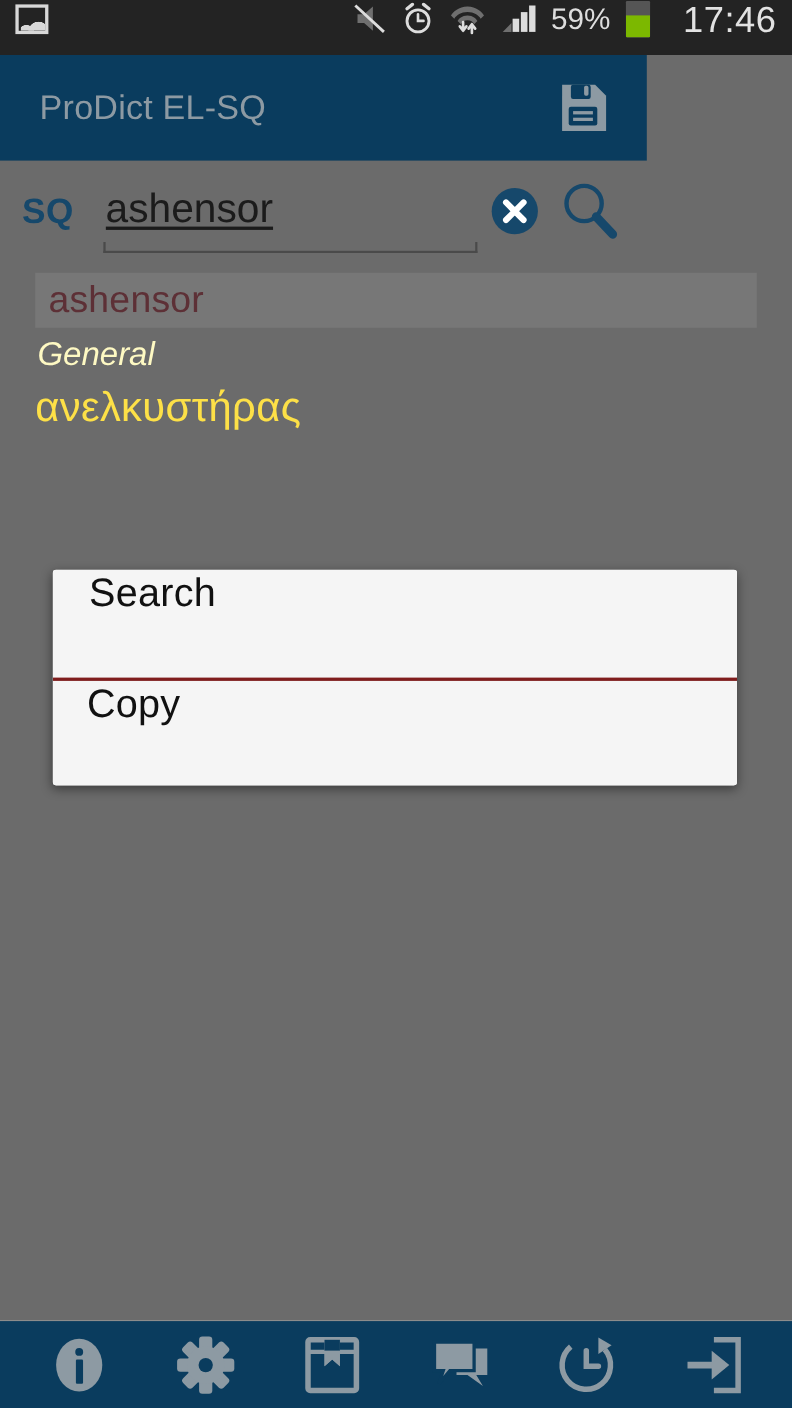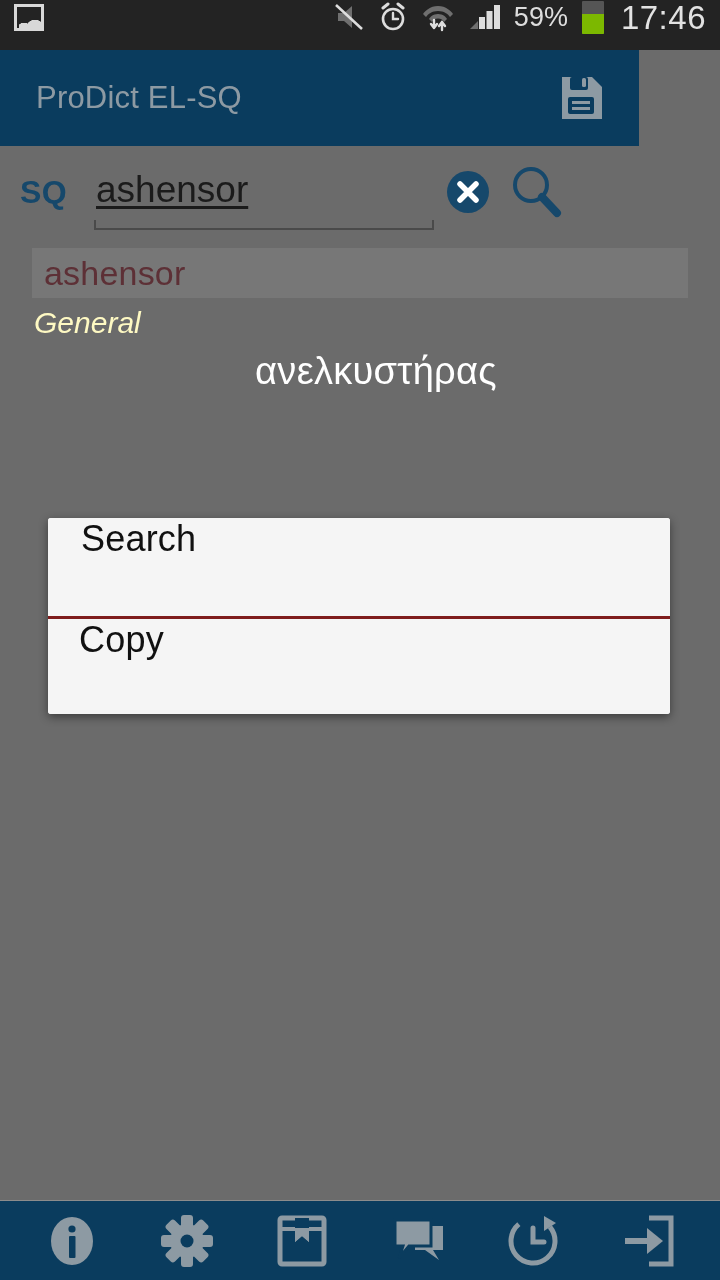--- a/index.html
+++ b/index.html
@@ -86,7 +86,7 @@
     font-size: 33px;
     line-height: 33px;
     letter-spacing: 0.5px;
-    margin-left: 3px;
+    margin-left: 16px;
   }
 
   

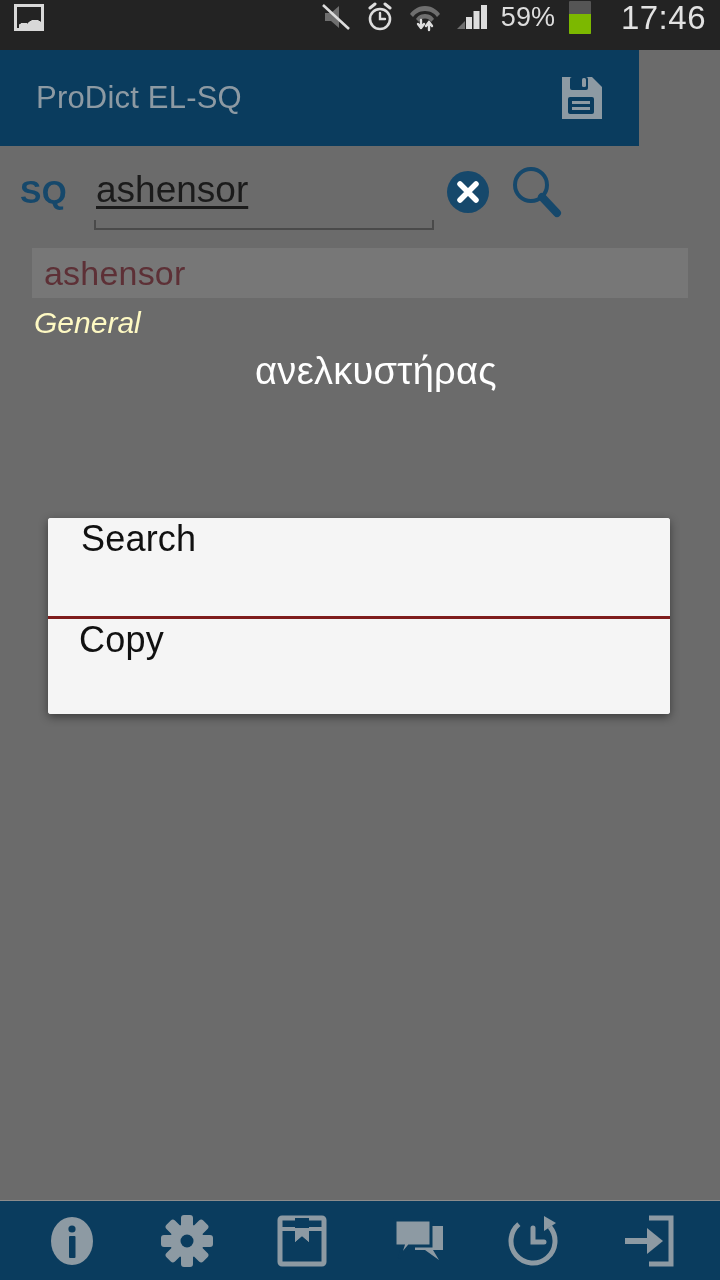--- a/index.html
+++ b/index.html
@@ -93,7 +93,7 @@
   .app-header {
     position: absolute;
     top: 50px; left: 0;
-    width: 639px;
+    width: 588px;
     height: 96px;
     background: #0a3c5e;
     display: flex;

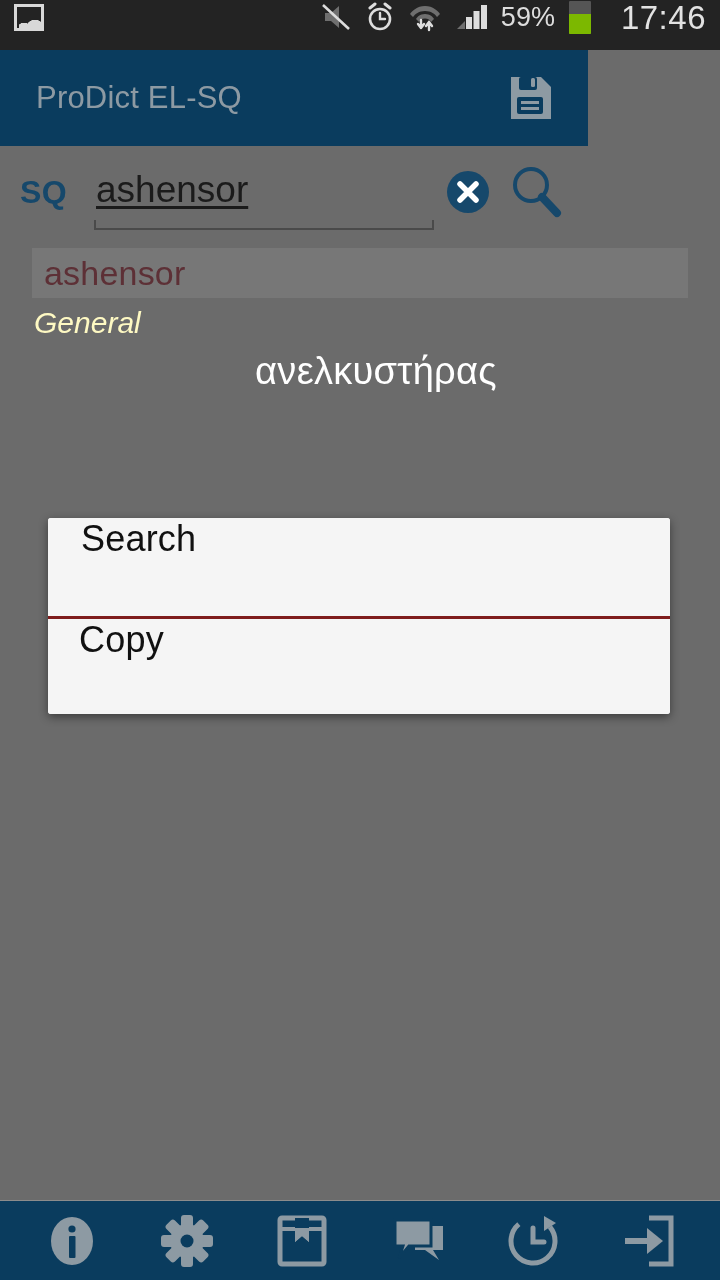--- a/index.html
+++ b/index.html
@@ -207,10 +207,9 @@
   }
   .entry-translation {
     margin: 10px 0 0 32px;
-    color: #ffffff;
+    color: #fde047;
     font-size: 38px;
     letter-spacing: 0.3px;
-    text-align: center;
   }
 
   

